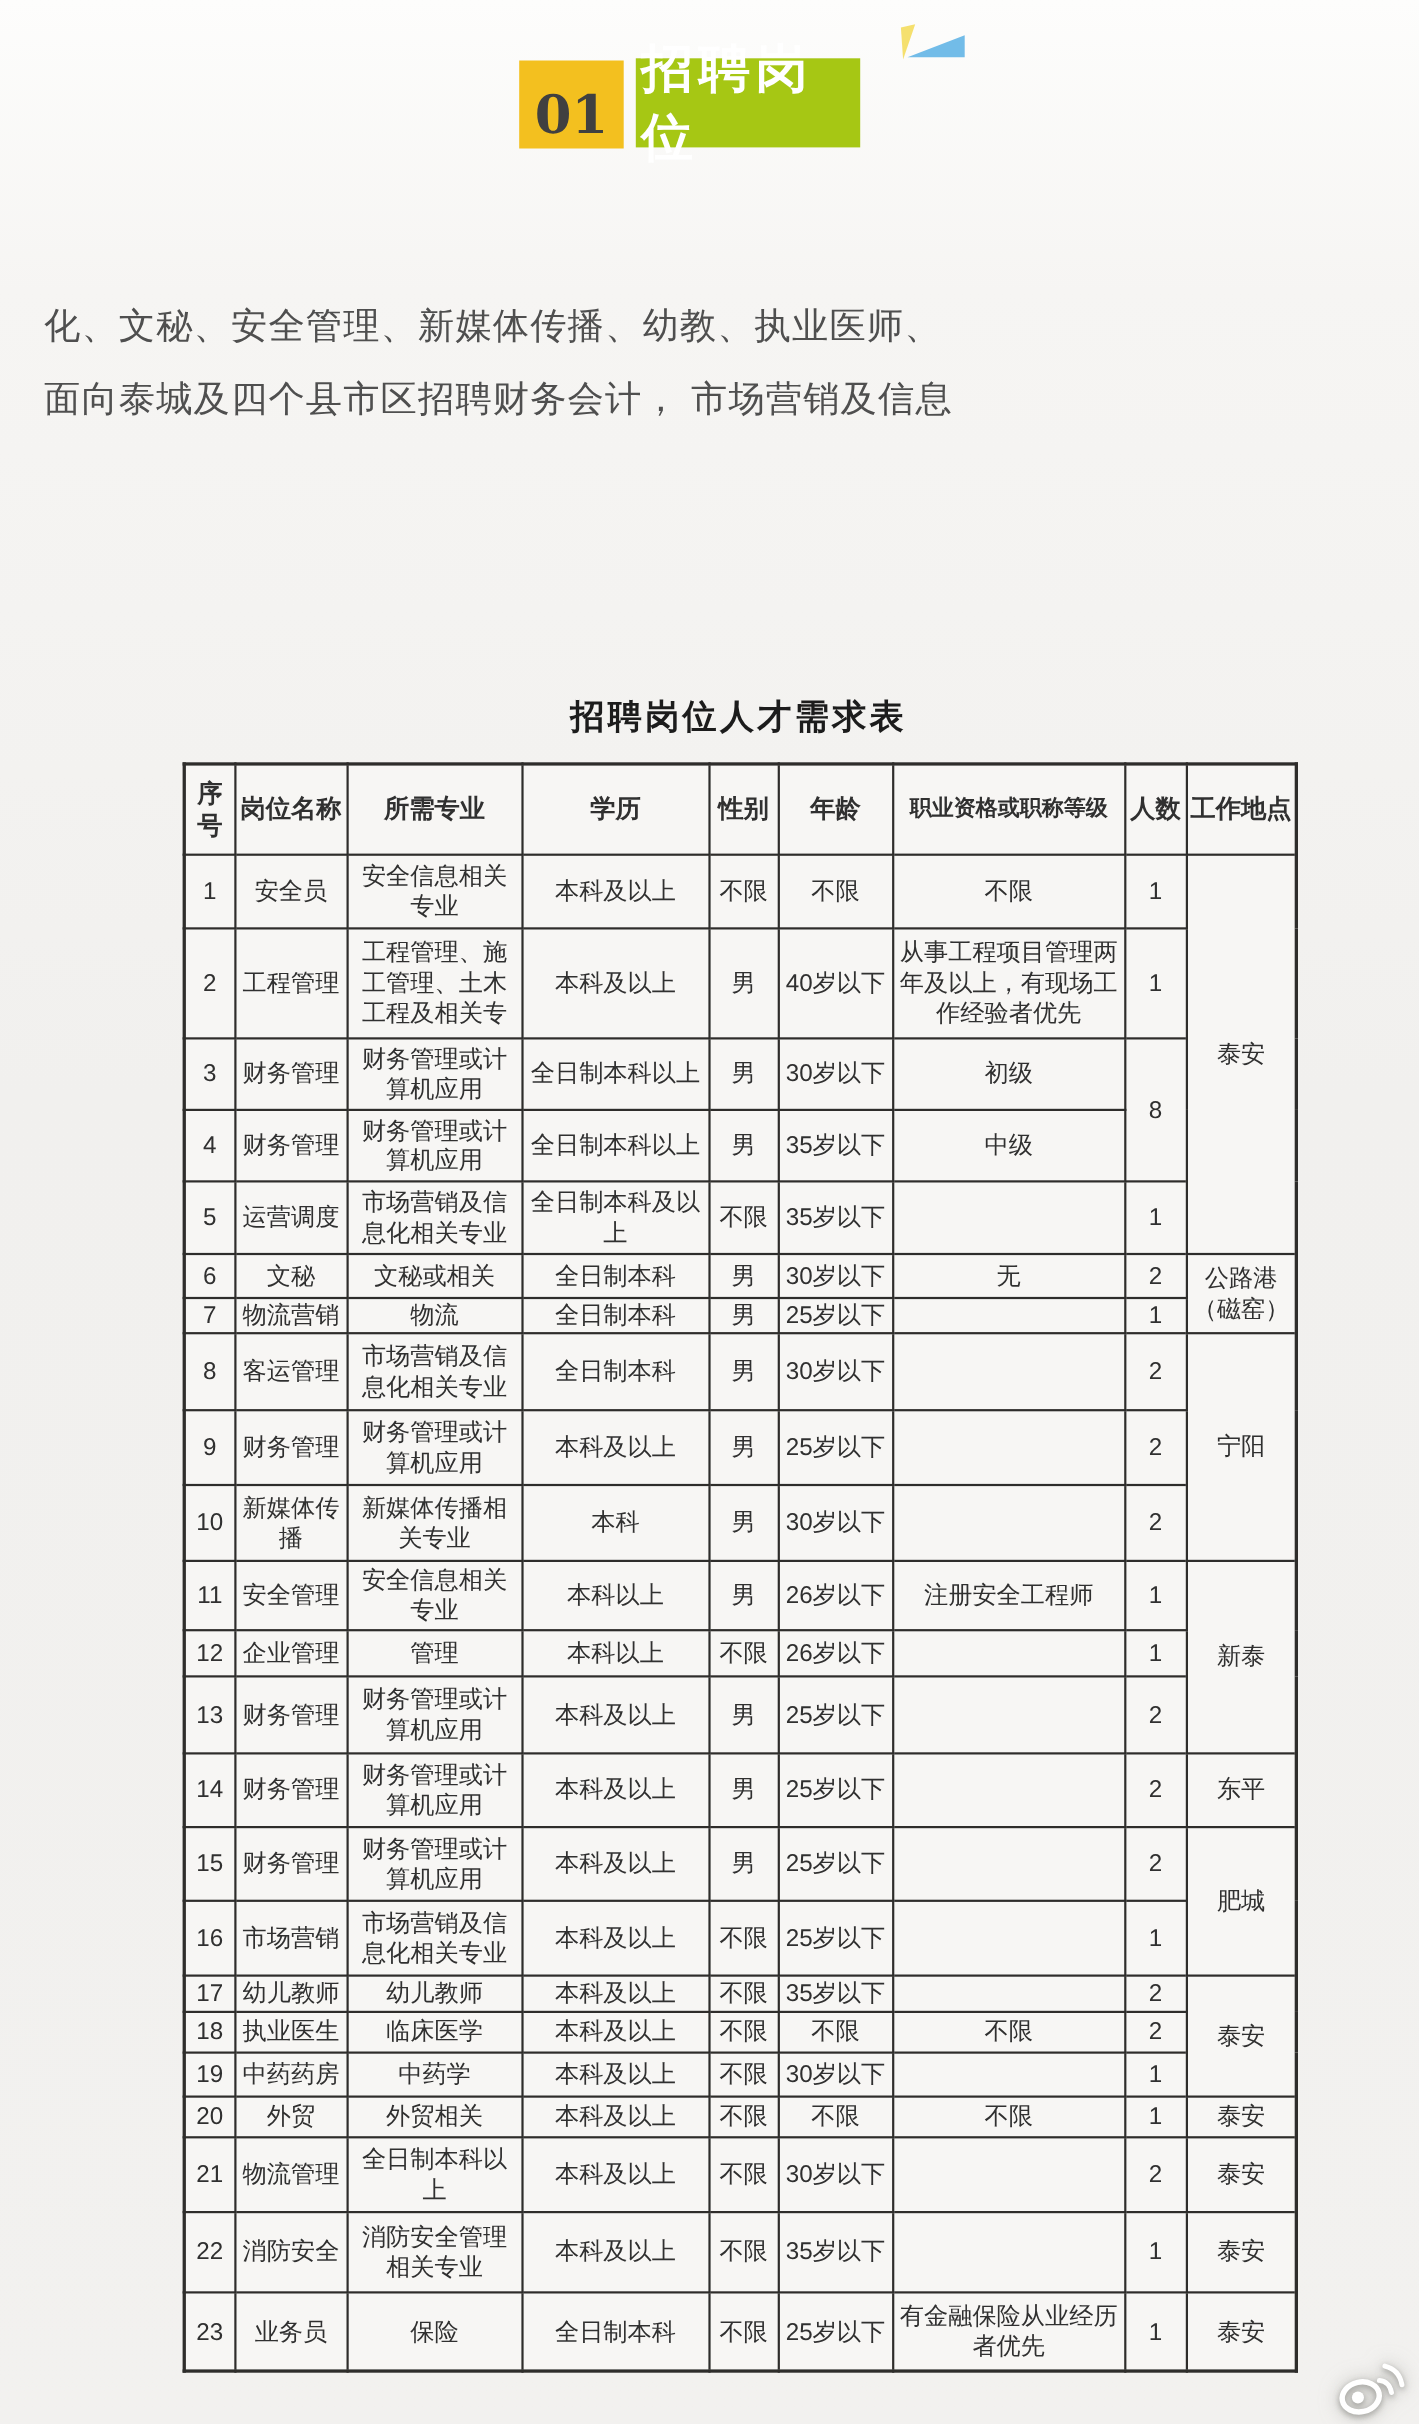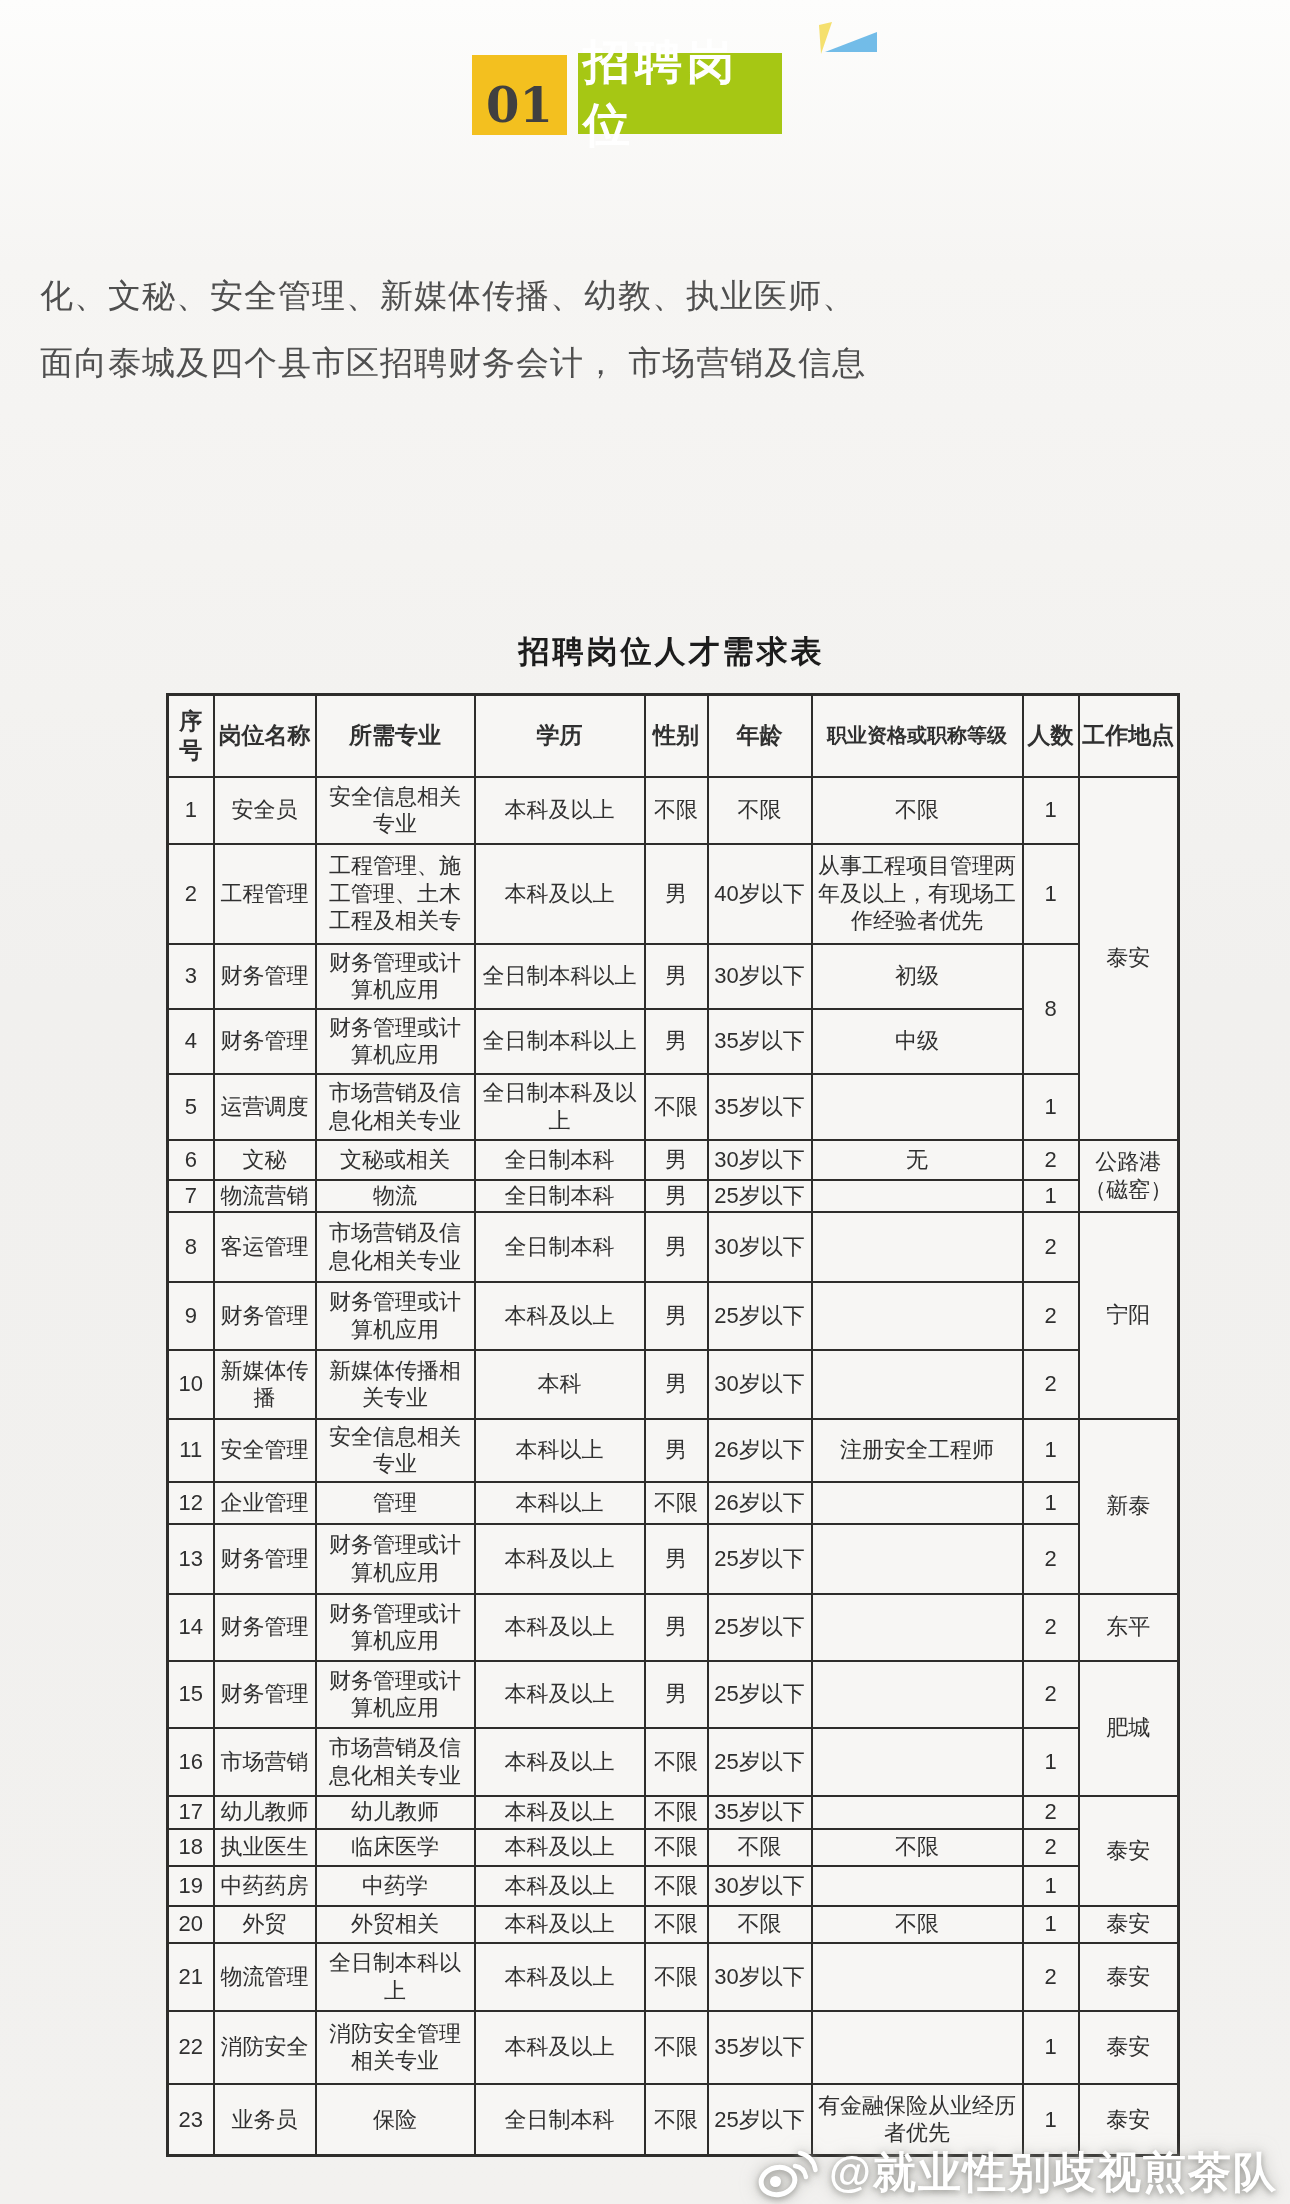--- a/index.html
+++ b/index.html
@@ -365,7 +365,6 @@
         <path d="M 45 7 Q 58 10 60.5 24" stroke-width="4.5"></path>
       </g>
     </svg>
-    <span>@就业性别歧视煎茶队</span>
   </div>
 
 </div>

